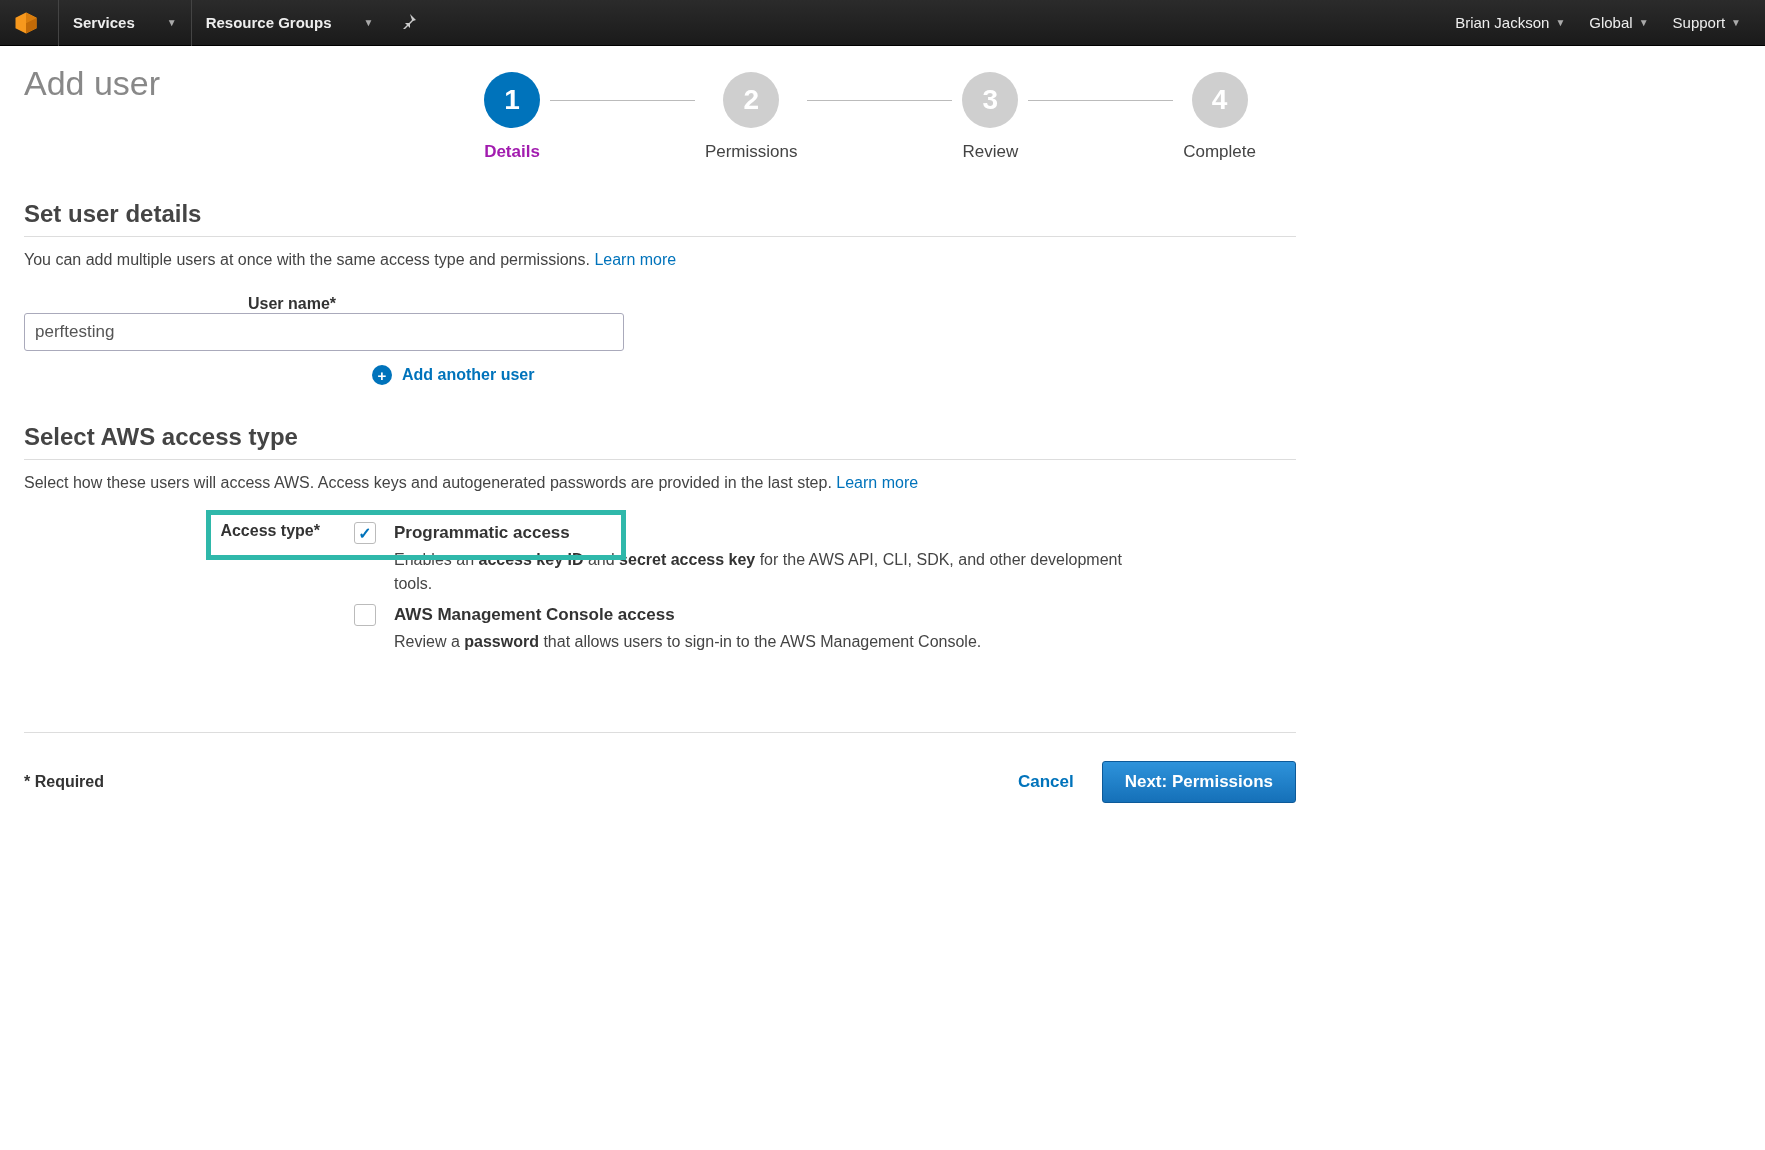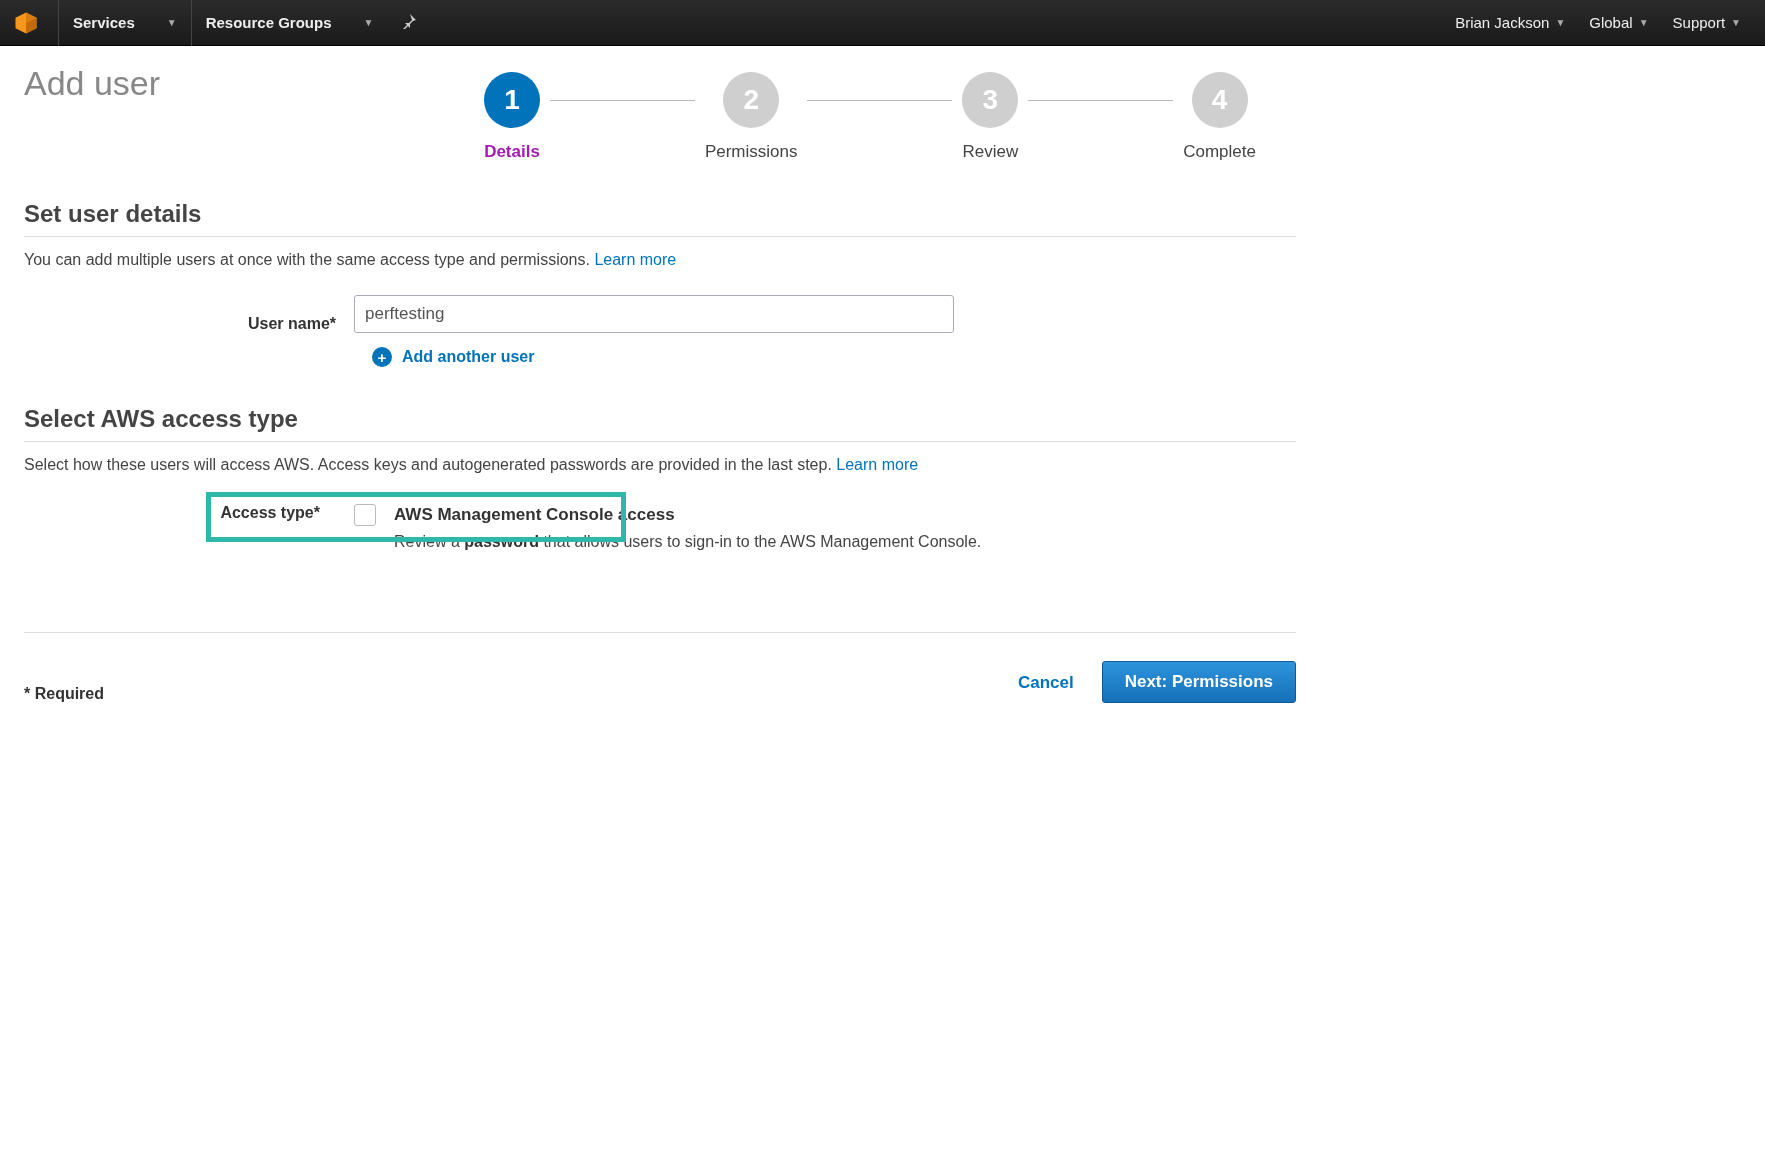--- a/index.html
+++ b/index.html
@@ -33,7 +33,7 @@
 .section-desc { font-size: 16px; color: #444; margin-top: 14px; }
 .section-desc a { color: #0073bb; text-decoration: none; }
 
-.form-row { display: flex; margin-top: 26px; align-items: flex-end; }
+.form-row { display: flex; margin-top: 26px; align-items: flex-start; flex-direction: column; }
 .form-label { width: 330px; text-align: right; padding-right: 18px; font-weight: bold; color: #333; font-size: 16px; }
 .text-input { border: 1px solid #aab; border-radius: 3px; padding: 8px 10px; font-size: 17px; width: 600px; color: #555; }
 

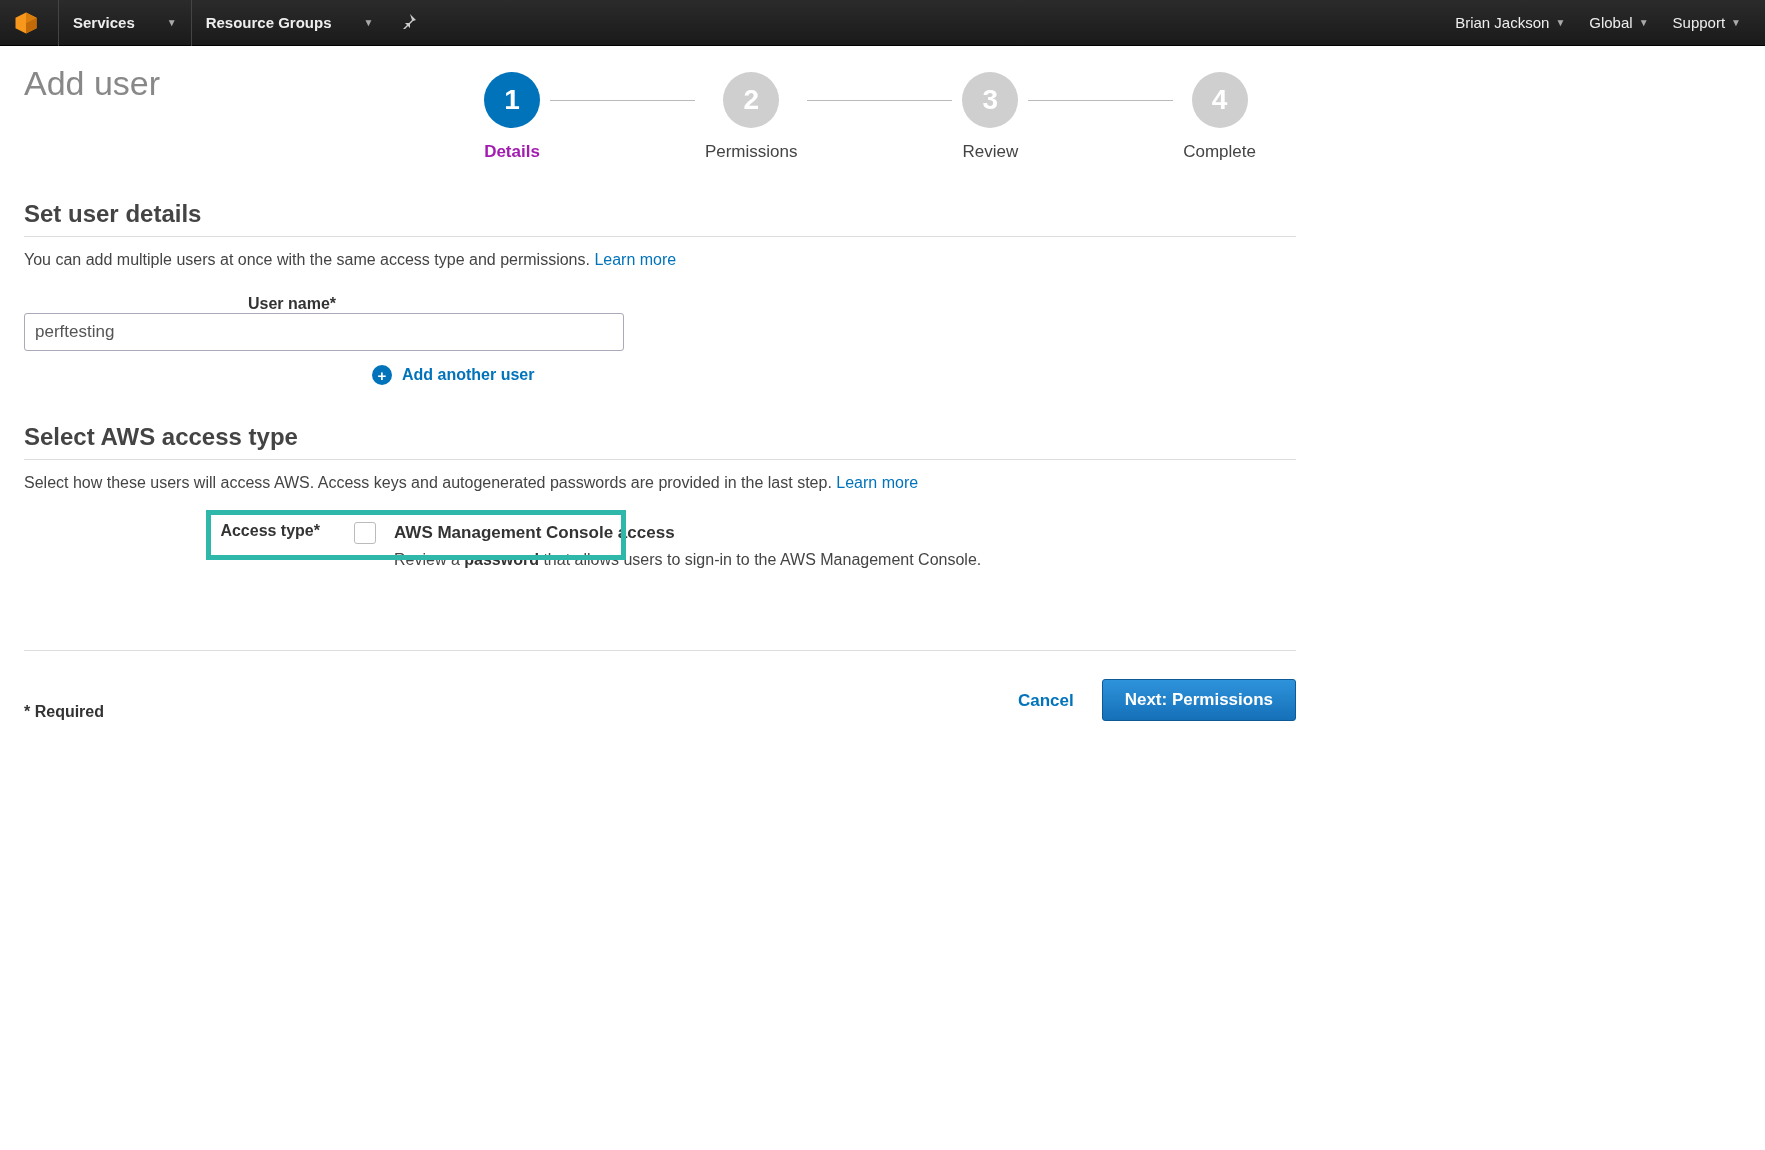--- a/index.html
+++ b/index.html
@@ -157,6 +157,15 @@
     <div class="access-opts">
       <div class="access-opt">
         <div class="opt-header">
+          <span class="checkbox checked"></span>
+          <span class="opt-title">Programmatic access</span>
+        </div>
+        <div class="opt-desc">
+          <span>Enables an </span><b>access key ID</b><span> and </span><b>secret access key</b><span> for the AWS API, CLI, SDK, and other development tools.</span>
+        </div>
+      </div>
+      <div class="access-opt">
+        <div class="opt-header">
           <span class="checkbox"></span>
           <span class="opt-title">AWS Management Console access</span>
         </div>

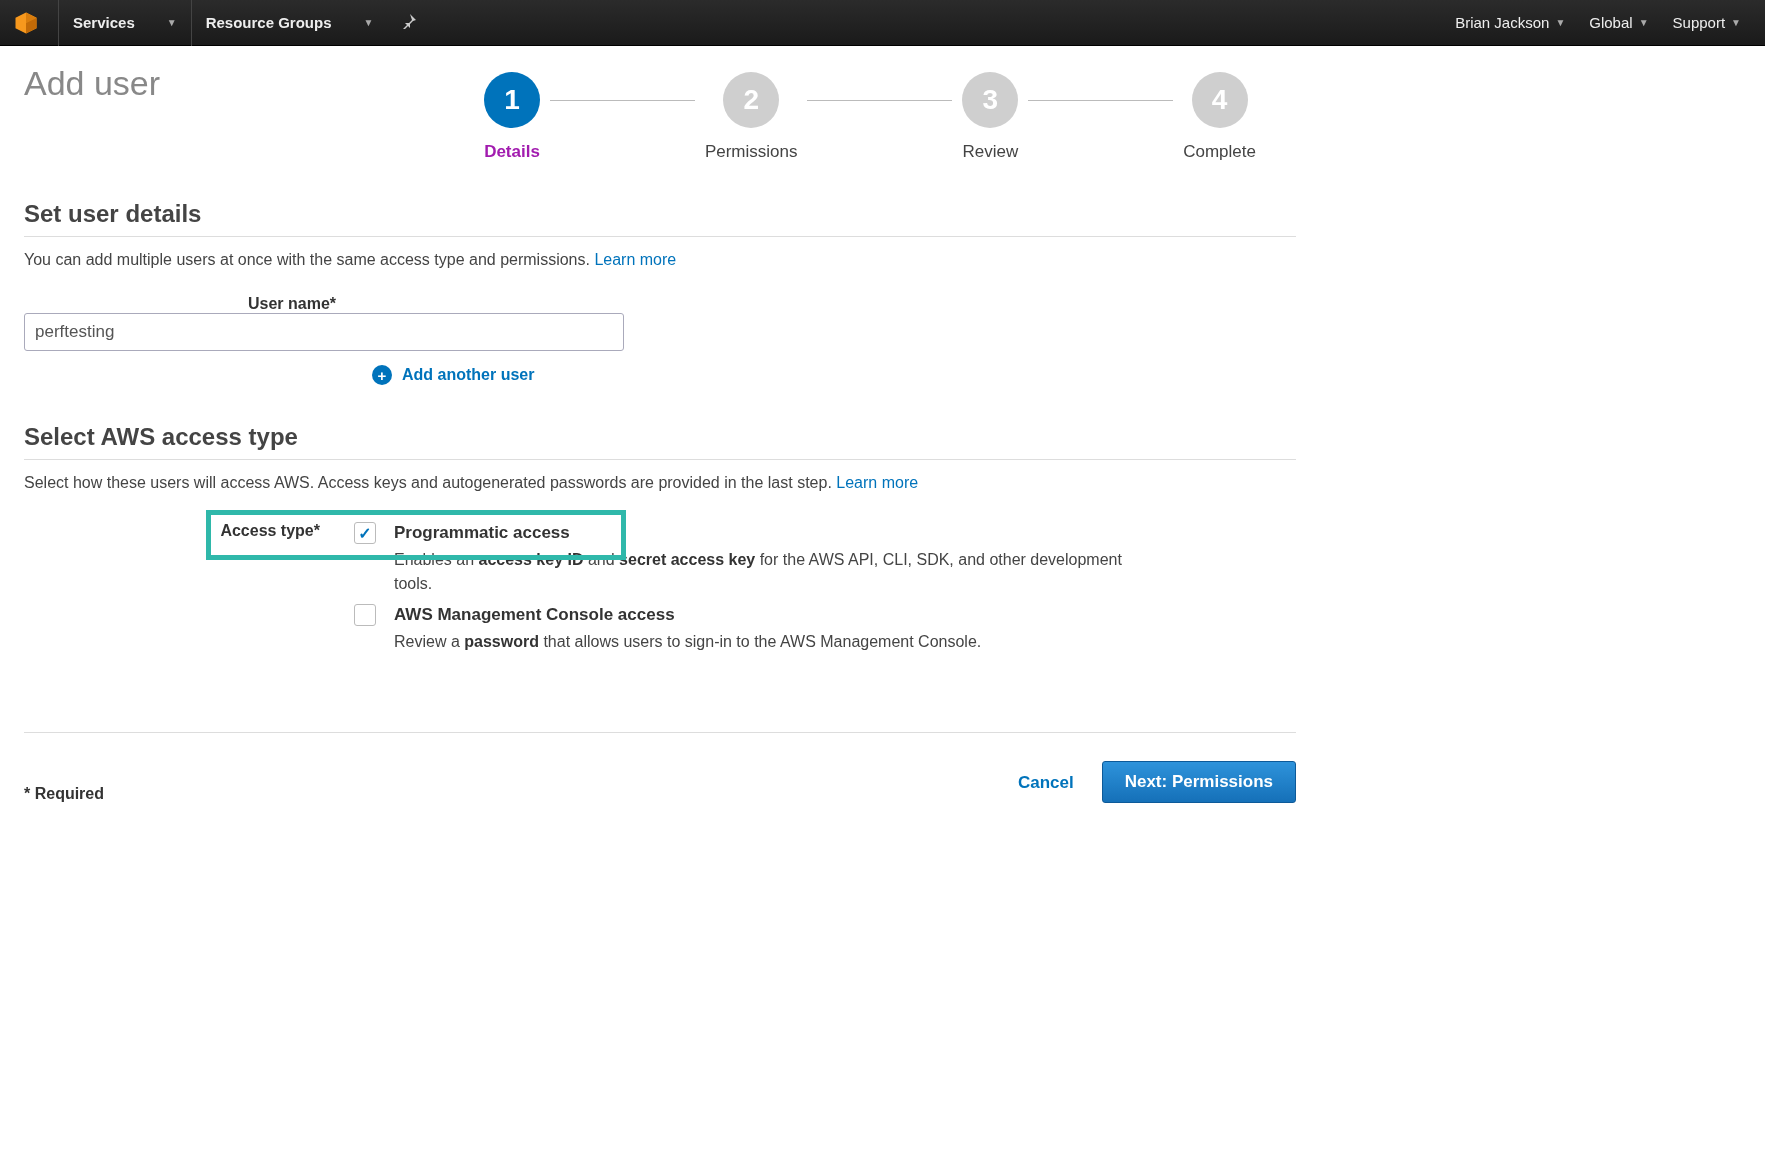--- a/index.html
+++ b/index.html
@@ -54,7 +54,7 @@
 .highlight-box { position: absolute; border: 5px solid #2fb8aa; pointer-events: none; }
 
 .footer-sep { border-top: 1px solid #ddd; margin-top: 70px; }
-.footer { display: flex; align-items: flex-end; margin-top: 28px; }
+.footer { display: flex; align-items: center; margin-top: 28px; }
 .required-note { font-weight: bold; font-size: 16px; color: #333; }
 .footer .spacer { flex: 1; }
 .btn-cancel { color: #0073bb; font-weight: bold; font-size: 17px; padding: 10px 18px; cursor: pointer; }

